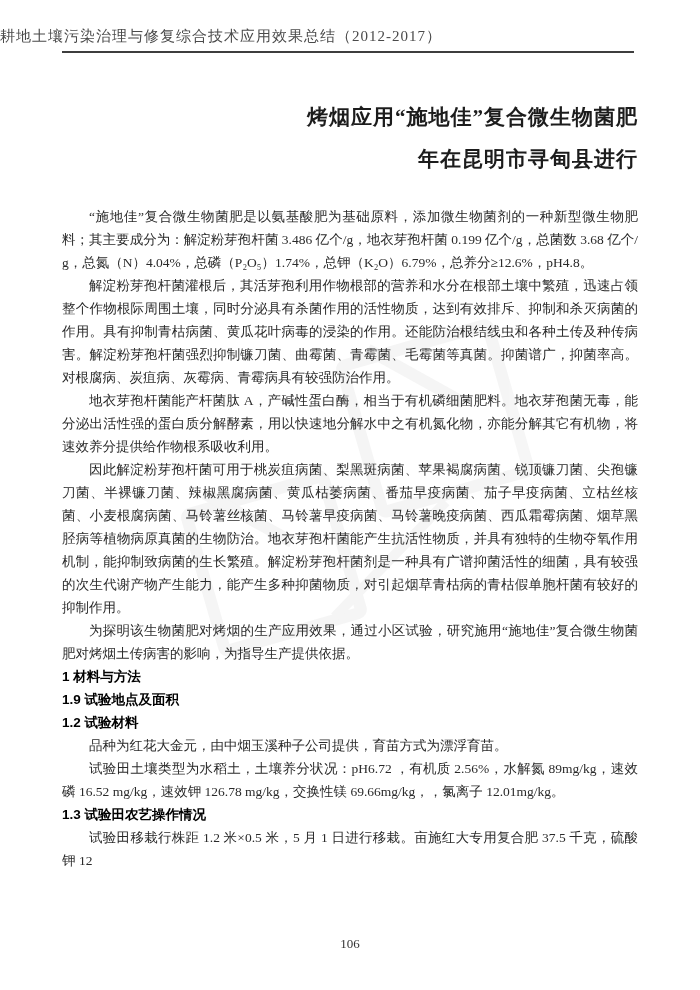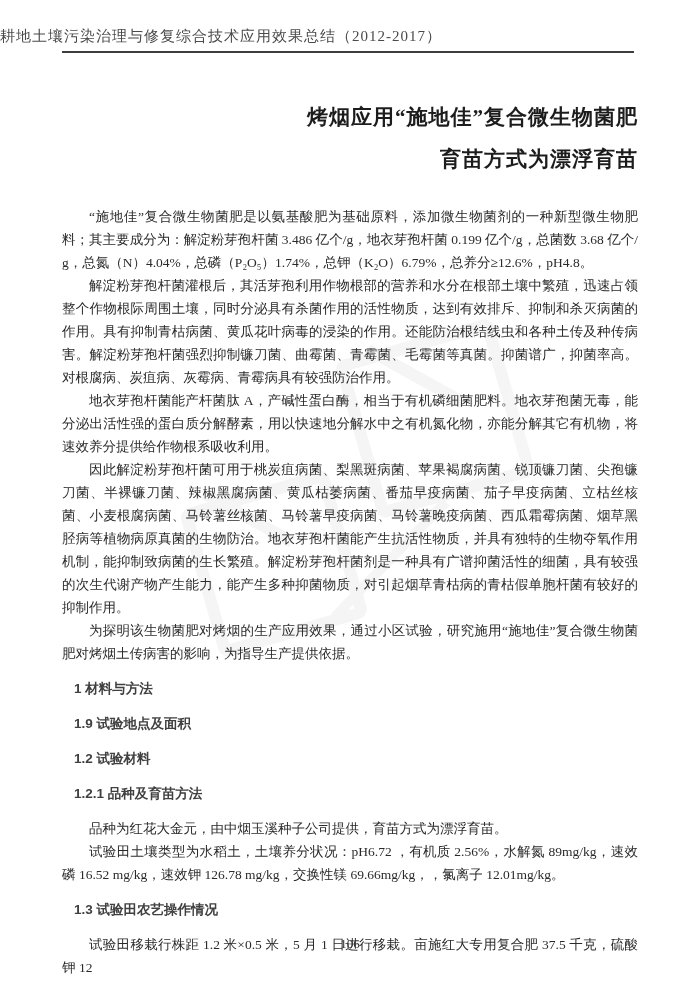--- a/index.html
+++ b/index.html
@@ -85,7 +85,7 @@
 <main class="content">
   <h1 class="doc-title">
     <span class="t-line">烤烟应用“施地佳”复合微生物菌肥</span>
-    <span class="t-line">育苗方式为漂浮育苗</span>
+    <span class="t-line">年在昆明市寻甸县进行</span>
   </h1>
 
   <p class="para">“施地佳”复合微生物菌肥是以氨基酸肥为基础原料，添加微生物菌剂的一种新型微生物肥料；其主要成分为：解淀粉芽孢杆菌 3.486 亿个/g，地衣芽孢杆菌 0.199 亿个/g，总菌数 3.68 亿个/g，总氮（N）4.04%，总磷（P₂O₅）1.74%，总钾（K₂O）6.79%，总养分≥12.6%，pH4.8。</p>

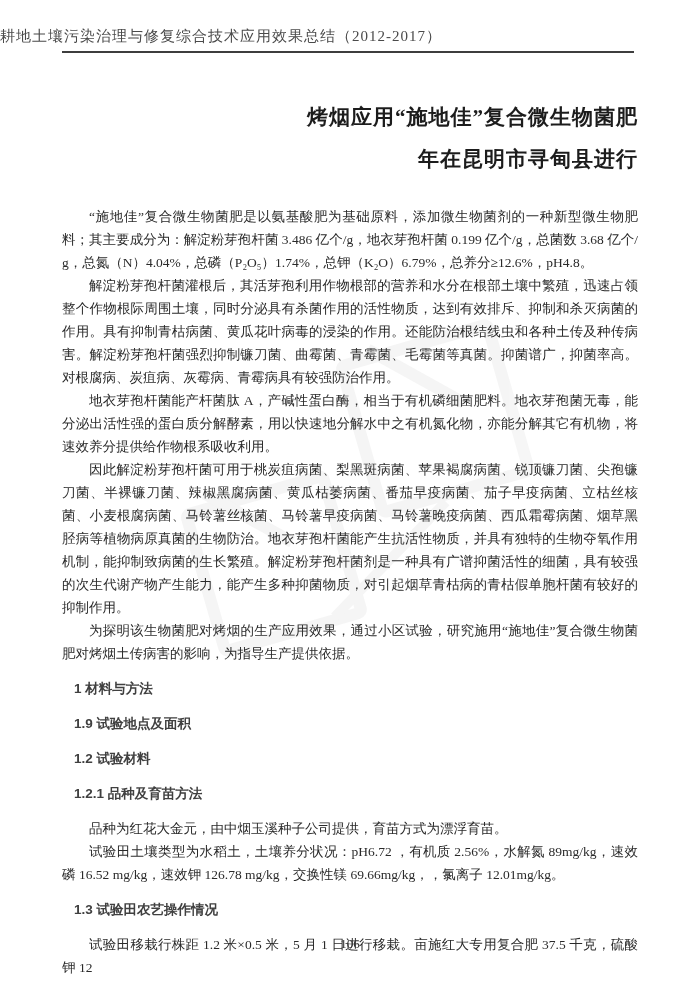--- a/index.html
+++ b/index.html
@@ -40,11 +40,11 @@
     color: #2a2a2a;
   }
   .sec-h {
-    margin: 12px;
+    margin: 0;
     font-size: 13.5px; line-height: 23px;
     font-weight: bold;
     font-family: "Liberation Sans", "DejaVu Sans", sans-serif;
-    color: #404040;
+    color: #000000;
   }
   .page-number {
     position: absolute; top: 936px; left: 0; width: 100%;

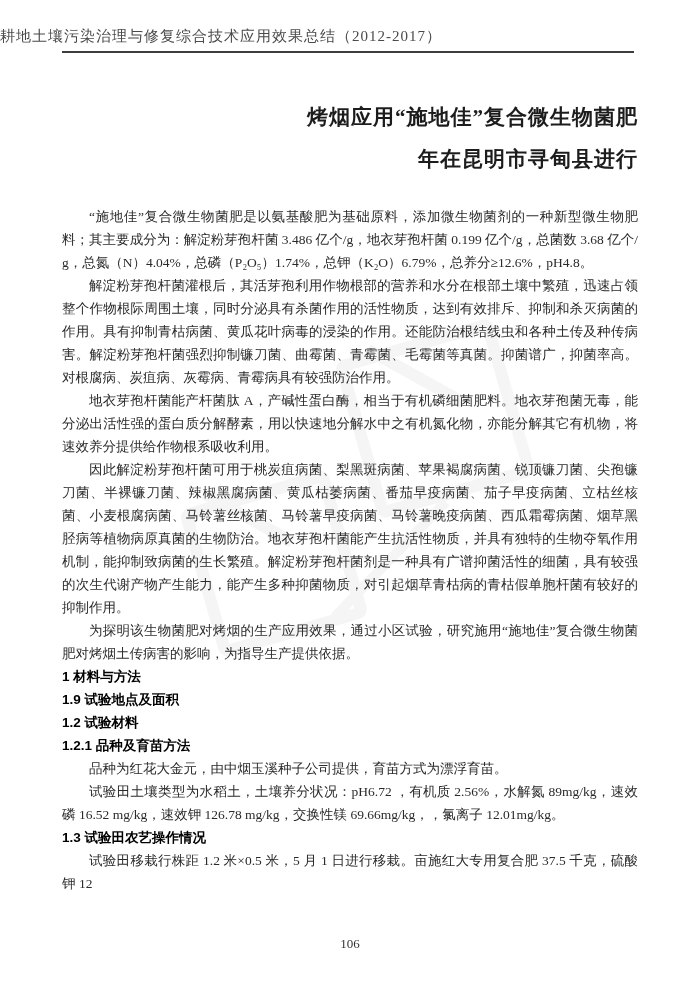--- a/index.html
+++ b/index.html
@@ -100,7 +100,6 @@
 
   <h3 class="sec-h">1.2 试验材料</h3>
 
-  <h4 class="sec-h">1.2.1 品种及育苗方法</h4>
   <p class="para">品种为红花大金元，由中烟玉溪种子公司提供，育苗方式为漂浮育苗。</p>
 
   <p class="para">试验田土壤类型为水稻土，土壤养分状况：pH6.72 ，有机质 2.56%，水解氮 89mg/kg，速效磷 16.52 mg/kg，速效钾 126.78 mg/kg，交换性镁 69.66mg/kg，，氯离子 12.01mg/kg。</p>

